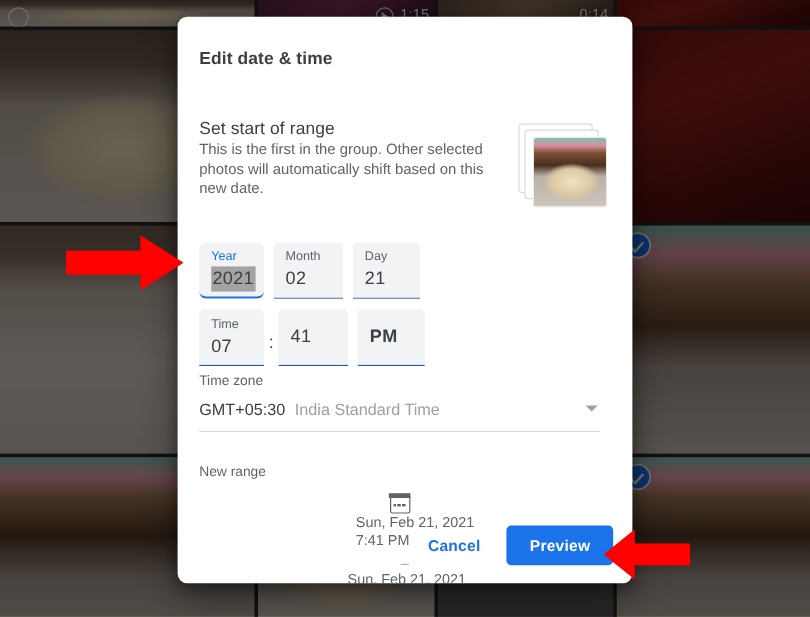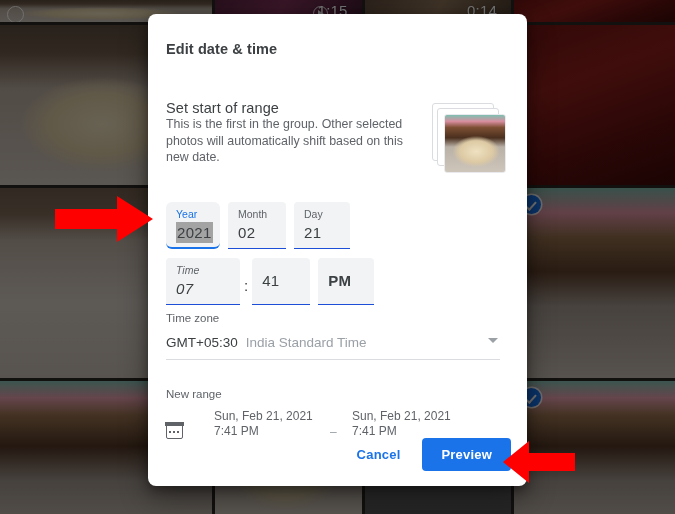--- a/index.html
+++ b/index.html
@@ -80,10 +80,10 @@
 
   .vid-dur {
     position: absolute;
-    right: 14px;
+    right: 4px;
     bottom: 3px;
     color: #ffffff;
-    font-size: 15px;
+    font-size: 12px;
     letter-spacing: .2px;
     text-shadow: 0 1px 2px rgba(0,0,0,.55);
   }

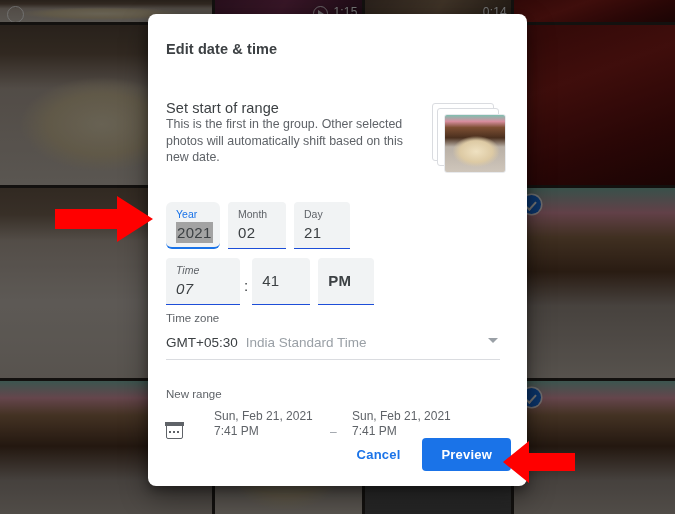--- a/index.html
+++ b/index.html
@@ -256,7 +256,7 @@
   .f-month { width: 58px; }
   .f-day   { width: 56px; }
 
-  .f-hour  { width: 74px; font-style: italic; }
+  .f-hour  { width: 54px; }
   .f-min   { width: 58px; }
   .f-ampm  { width: 56px; font-weight: bold; }
 

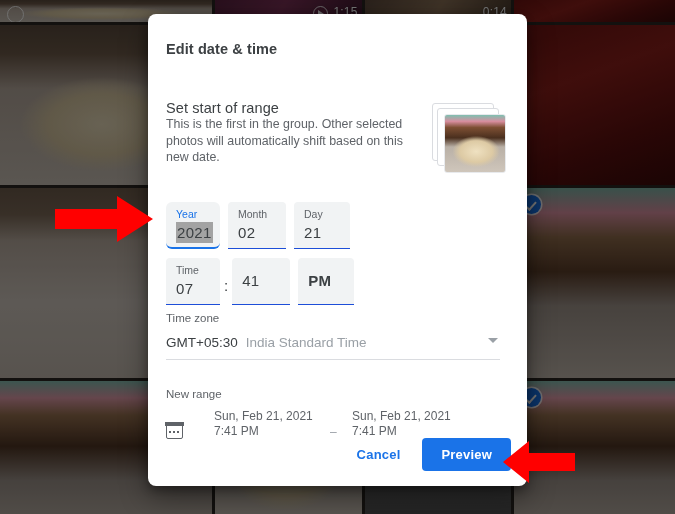--- a/index.html
+++ b/index.html
@@ -320,7 +320,8 @@
   }
   .range-row {
     display: flex;
-    align-items: flex-end;
+    align-items: center;
+    flex-direction: column;
   }
   .cal-icon {
     position: relative;

